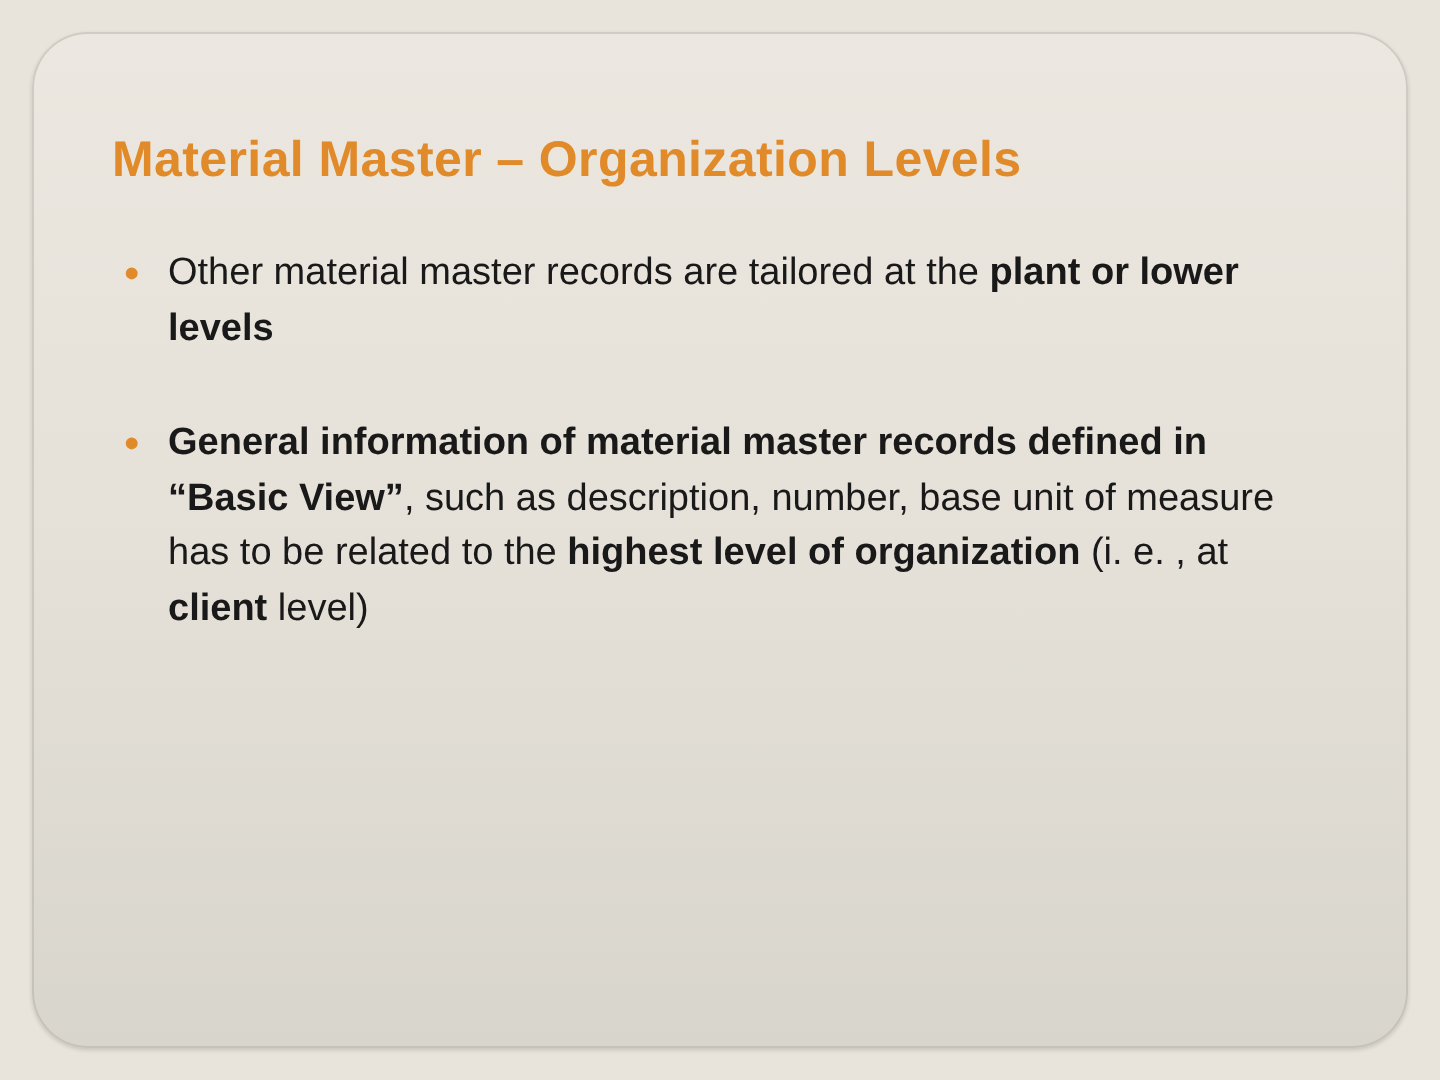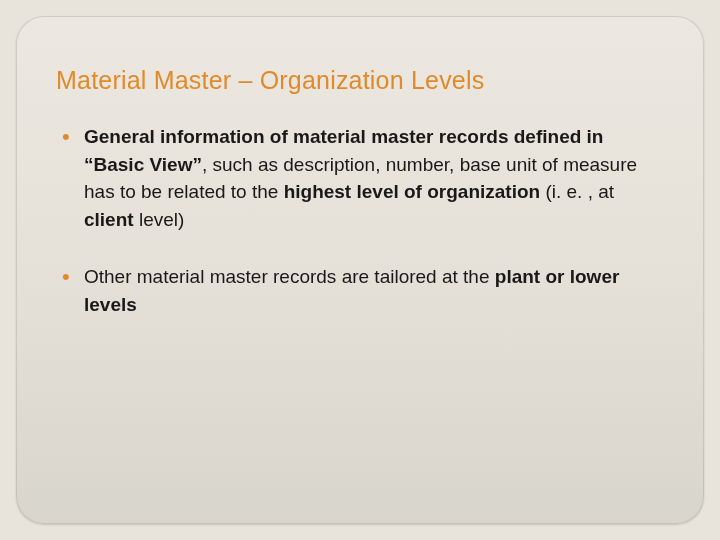--- a/index.html
+++ b/index.html
@@ -22,7 +22,7 @@
   }
   .title {
     font-size: 25px;
-    font-weight: normal;
+    font-weight: bold;
     color: #e08a2a;
     margin-bottom: 28px;
     letter-spacing: 0.2px;

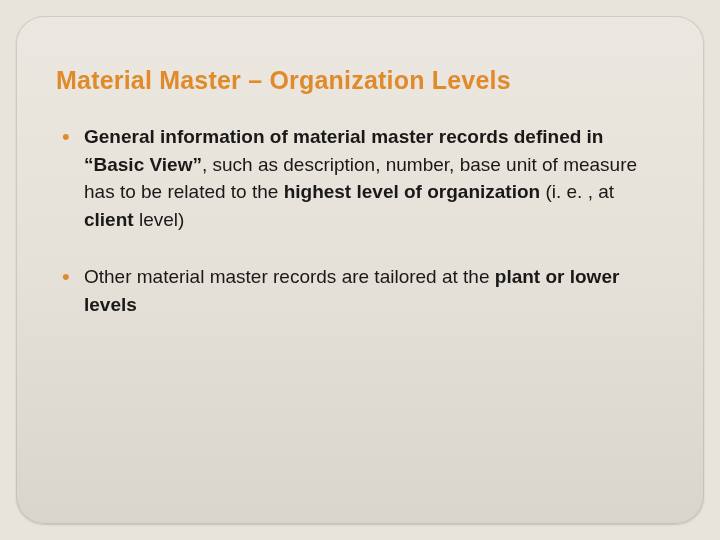--- a/index.html
+++ b/index.html
@@ -56,10 +56,10 @@
   <h1 class="title">Material Master – Organization Levels</h1>
   <ul class="bullets">
     <li>
-      <span class="b">General information of material master records defined in “Basic View”</span><span>, such as description, number, base unit of measure has to be related to the </span><span class="b">highest level of organization</span><span> (i. e. , at </span><span class="b">client</span><span> level)</span>
+      <span>Other material master records are tailored at the </span><span class="b">plant or lower levels</span>
     </li>
     <li>
-      <span>Other material master records are tailored at the </span><span class="b">plant or lower levels</span>
+      <span class="b">General information of material master records defined in “Basic View”</span><span>, such as description, number, base unit of measure has to be related to the </span><span class="b">highest level of organization</span><span> (i. e. , at </span><span class="b">client</span><span> level)</span>
     </li>
   </ul>
 </div>

